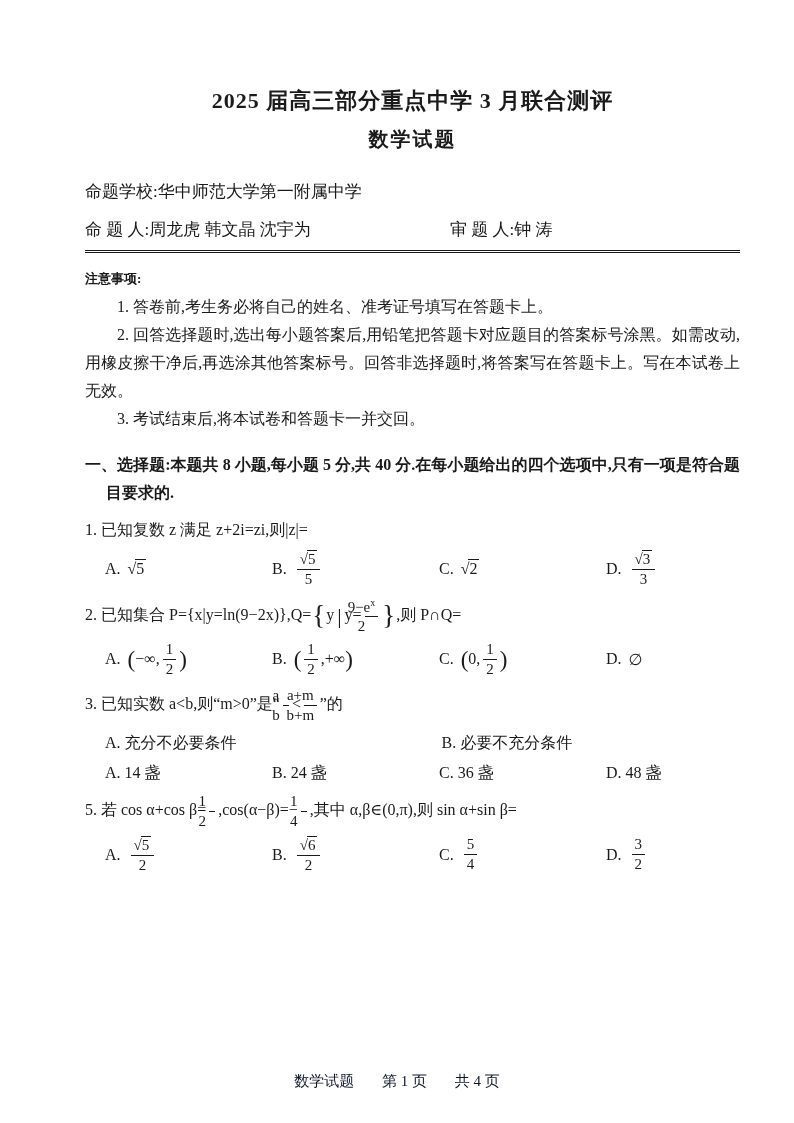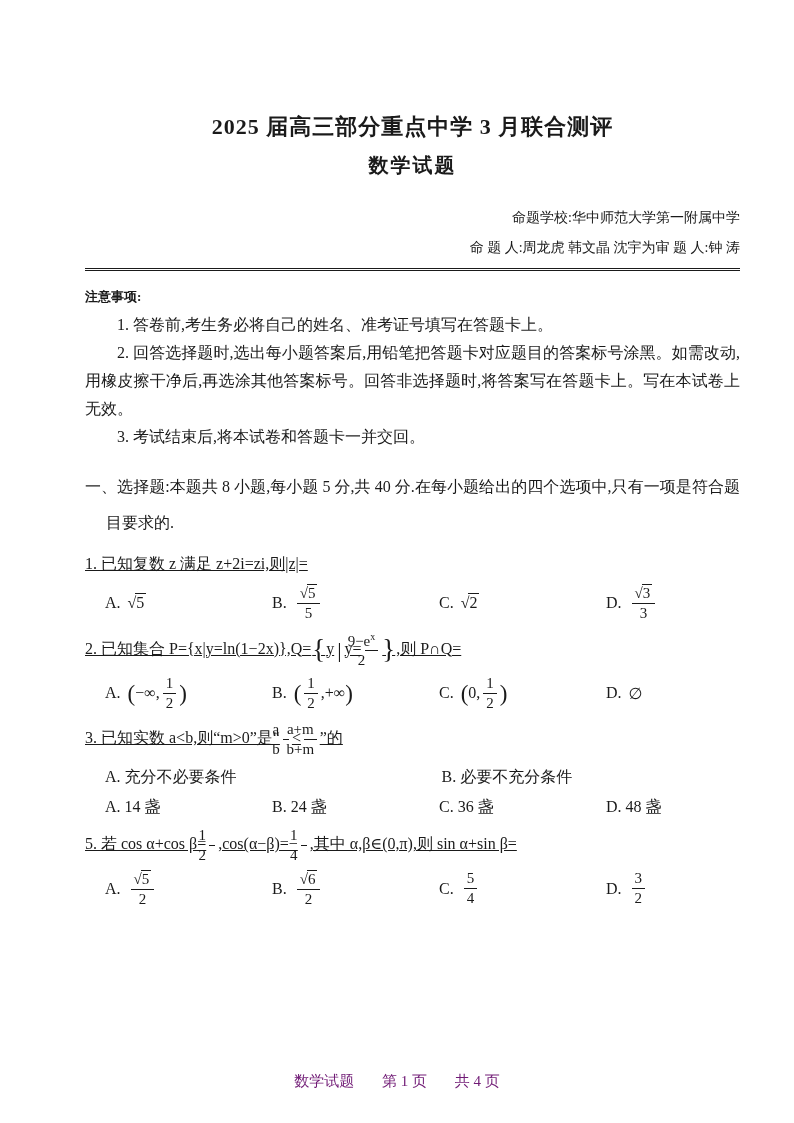--- a/index.html
+++ b/index.html
@@ -12,7 +12,7 @@
     font-family:"Liberation Serif","DejaVu Serif",serif;
     font-size:16px;
     box-sizing:border-box;
-    padding:112px 54px 0 85px;
+    padding:86px 54px 0 85px;
     overflow:hidden;
   }
   

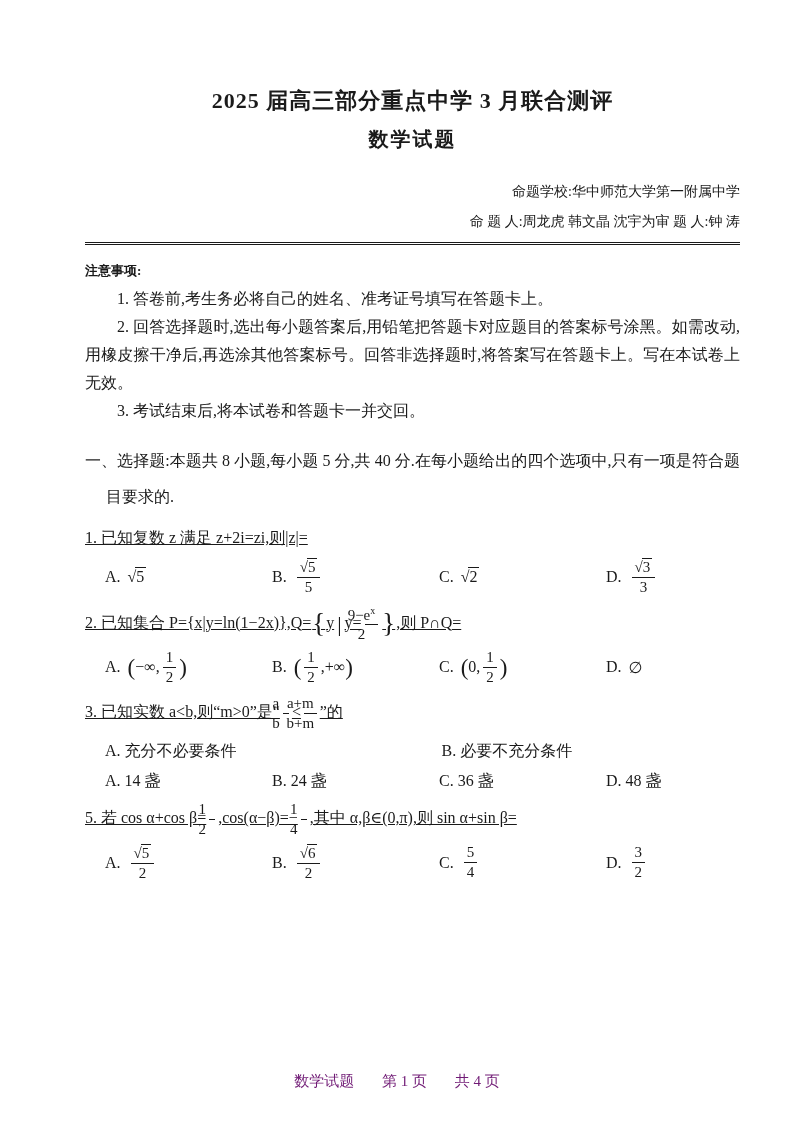--- a/index.html
+++ b/index.html
@@ -24,7 +24,7 @@
     text-align:center;font-size:20px;font-weight:700;
     letter-spacing:2px;margin:0 0 24px;
   }
-  .meta{font-size:14px;line-height:30px;text-align:right;}
+  .meta{font-size:17px;line-height:30px;}
   .meta .w1{display:inline-block;width:365px;}
   .meta .w2{display:inline-block;width:133px;}
   .rule{border-top:3px double #1a1a1a;margin:5px 0 12px;}

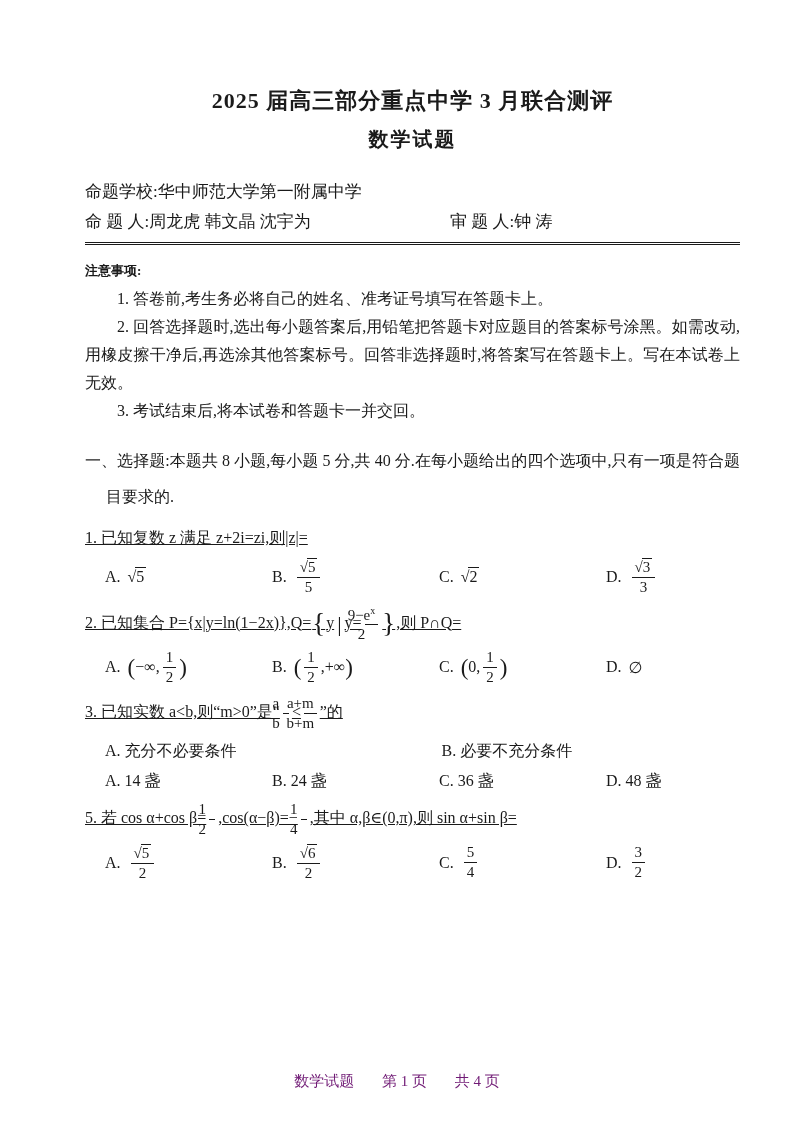--- a/index.html
+++ b/index.html
@@ -25,7 +25,7 @@
     letter-spacing:2px;margin:0 0 24px;
   }
   .meta{font-size:17px;line-height:30px;}
-  .meta .w1{display:inline-block;width:365px;}
+  .meta .w1{display:inline-block;width:365px;margin-top:8px;}
   .meta .w2{display:inline-block;width:133px;}
   .rule{border-top:3px double #1a1a1a;margin:5px 0 12px;}
   

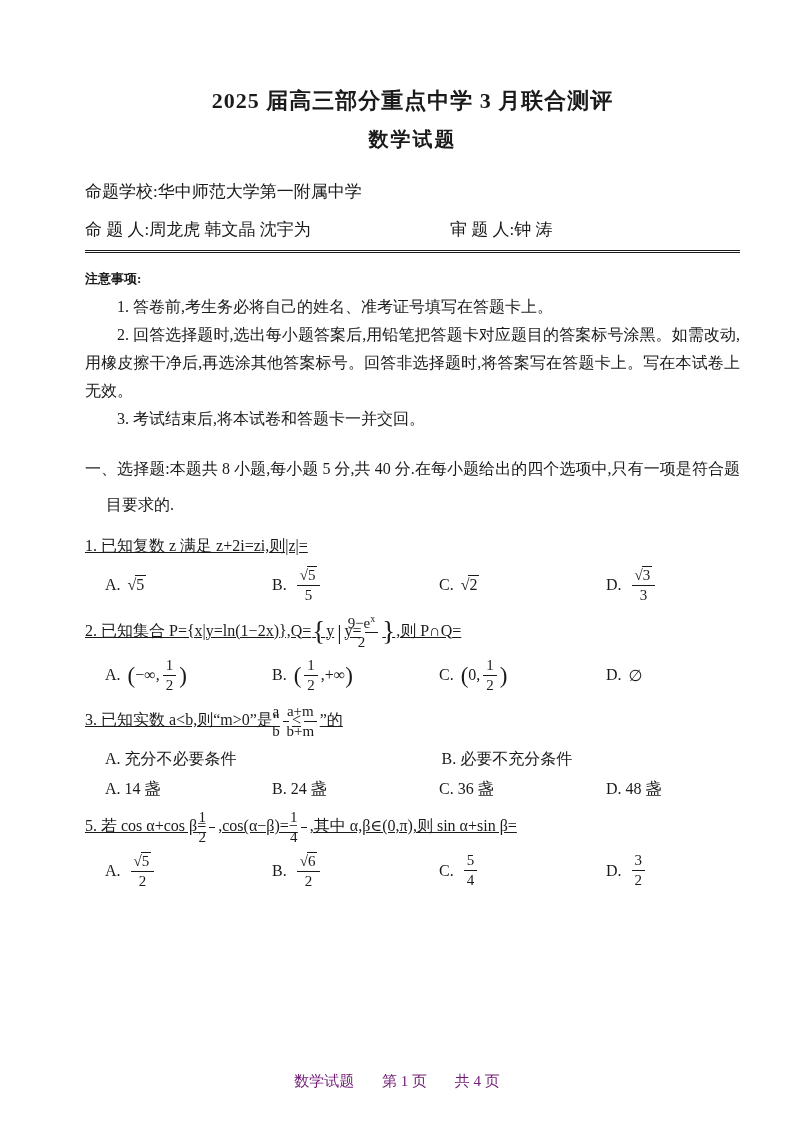--- a/index.html
+++ b/index.html
@@ -33,7 +33,7 @@
   .notice p{margin:0;line-height:28px;text-indent:2em;text-align:justify;}
   
   .section-head{
-    font-weight:400;line-height:36px;margin:18px 0 4px;
+    font-weight:700;line-height:28px;margin:18px 0 4px;
     padding-left:21px;text-indent:-21px;text-align:justify;
   }
   .stem{

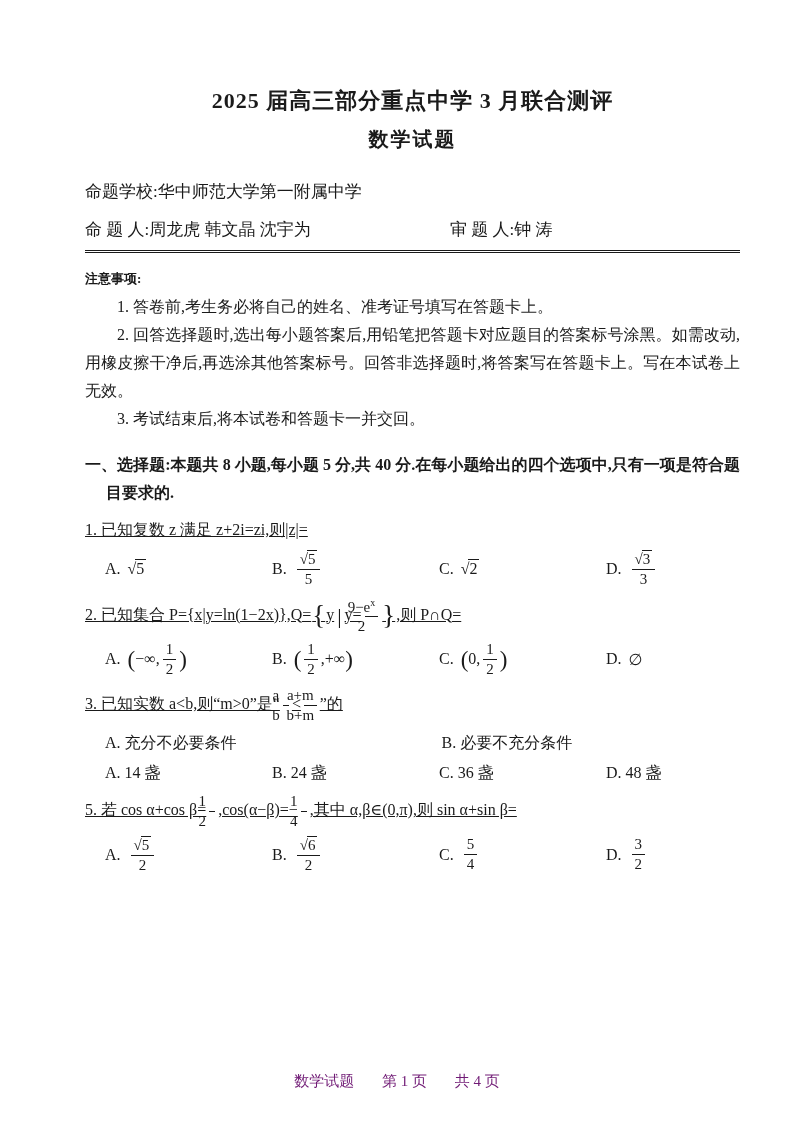--- a/index.html
+++ b/index.html
@@ -38,7 +38,7 @@
   }
   .stem{
     margin:9px 0 0;line-height:28px;
-    padding-left:20px;text-indent:-20px;text-align:justify;text-decoration:underline;
+    padding-left:20px;text-indent:-20px;text-align:justify;
   }
   .opts{margin:6px 0 0;}
   .grid4{display:grid;grid-template-columns:167px 167px 167px 1fr;margin-left:20px;align-items:center;}

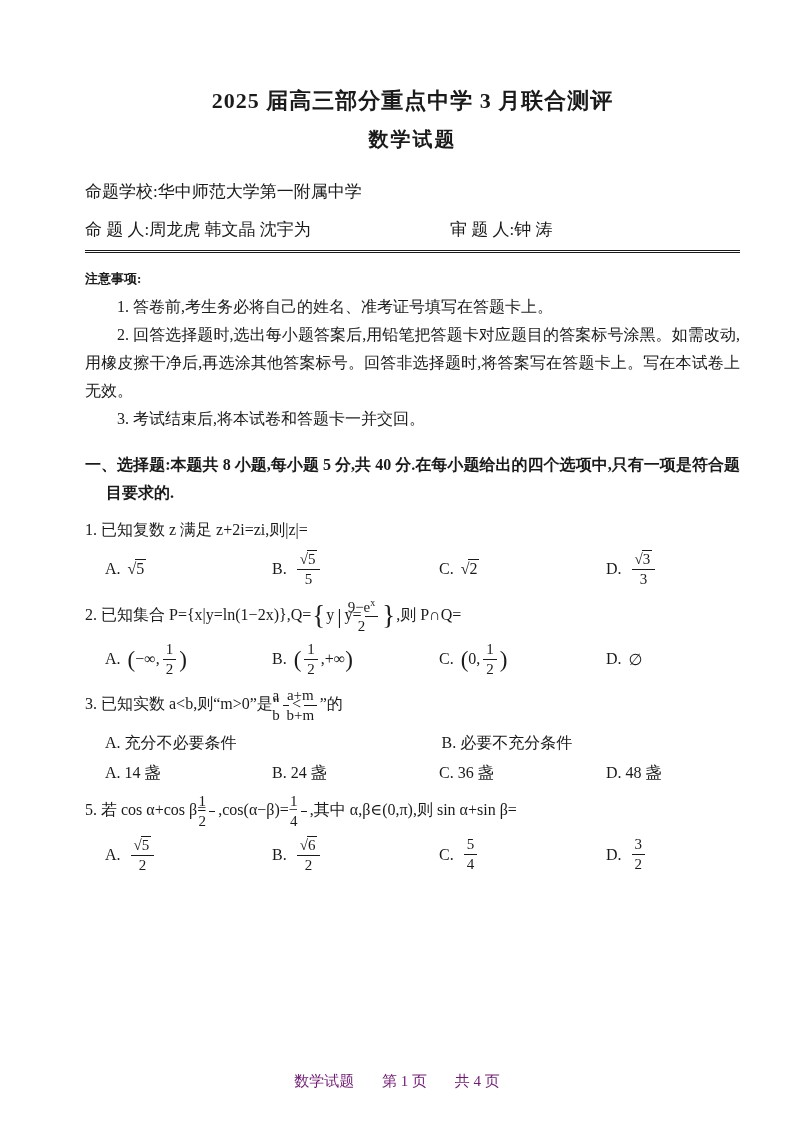--- a/index.html
+++ b/index.html
@@ -121,7 +121,7 @@
     </span>
   </div>
 
-  <p class="stem"><span>2. 已知集合 P={x|y=ln(1−2x)},Q=</span><span class="brace">{</span><span>y</span><span class="vbar">|</span><span>y=</span><span class="frac"><span class="num"><span>9−e</span><sup>x</sup></span><span class="den">2</span></span><span class="brace">}</span><span>,则 P∩Q=</span></p>
+  <p class="stem"><span>2. 已知集合 P={x|y=ln(9−2x)},Q=</span><span class="brace">{</span><span>y</span><span class="vbar">|</span><span>y=</span><span class="frac"><span class="num"><span>9−e</span><sup>x</sup></span><span class="den">2</span></span><span class="brace">}</span><span>,则 P∩Q=</span></p>
   <div class="opts grid4">
     <span class="opt">
       <span class="olabel">A.</span>

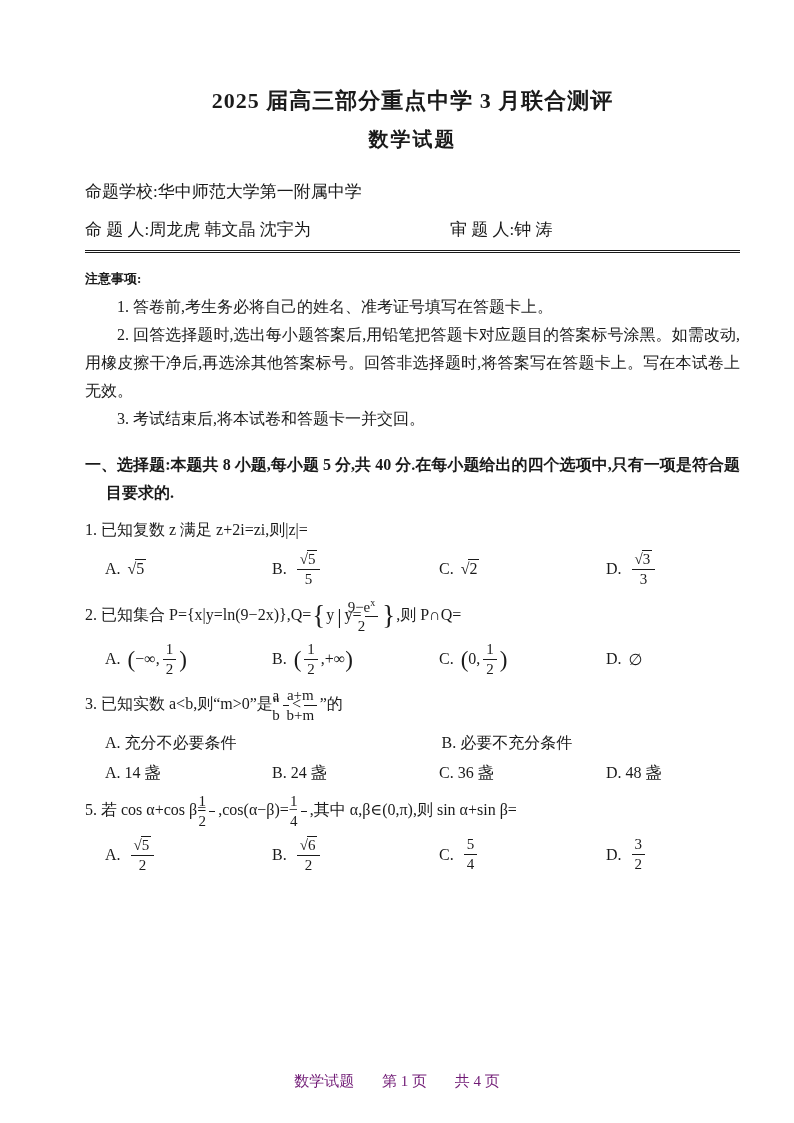--- a/index.html
+++ b/index.html
@@ -63,7 +63,7 @@
   
   .footer{
     position:absolute;left:0;right:0;bottom:32px;
-    text-align:center;font-size:15px;color:#701a75;
+    text-align:center;font-size:15px;color:#0f172a;
   }
   .footer span{margin:0 12px;}
 </style>

